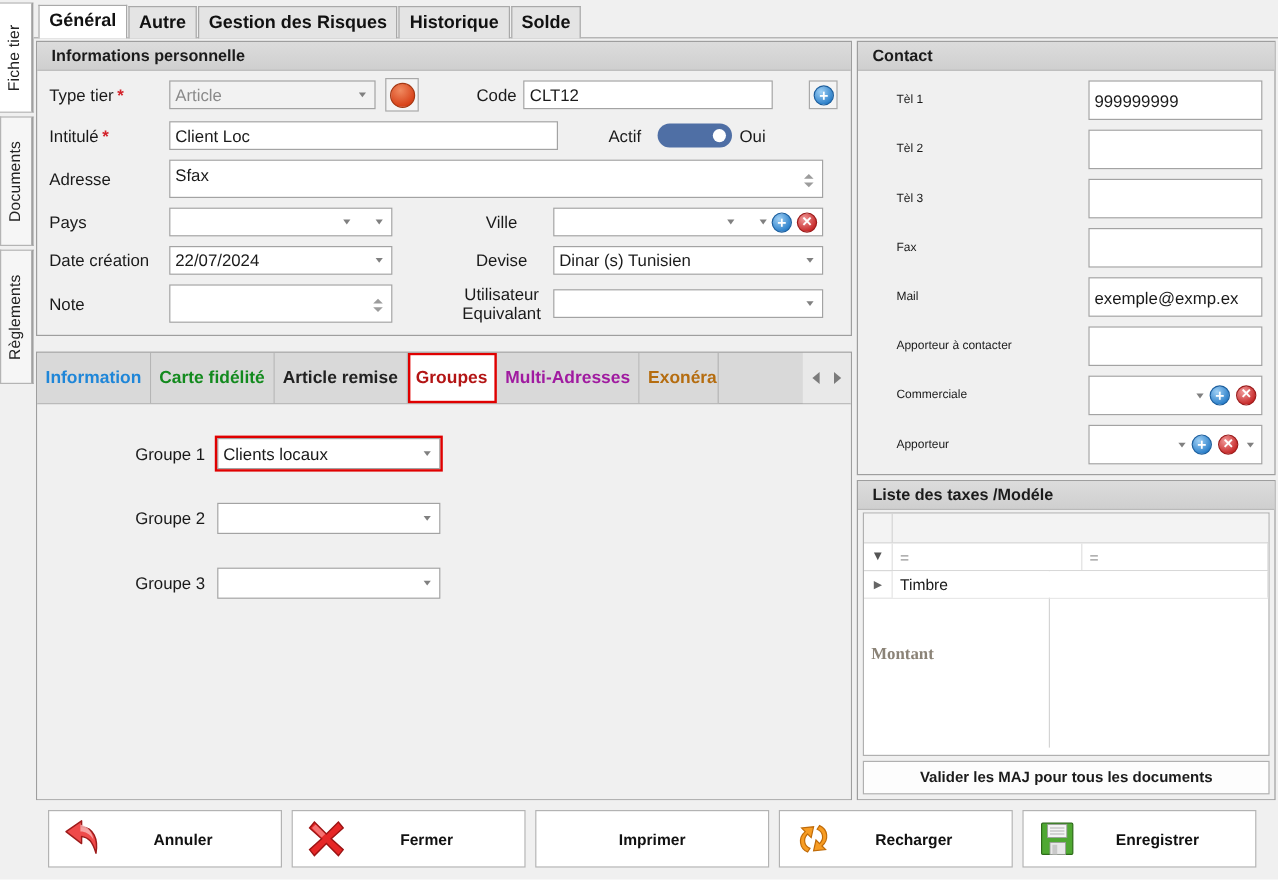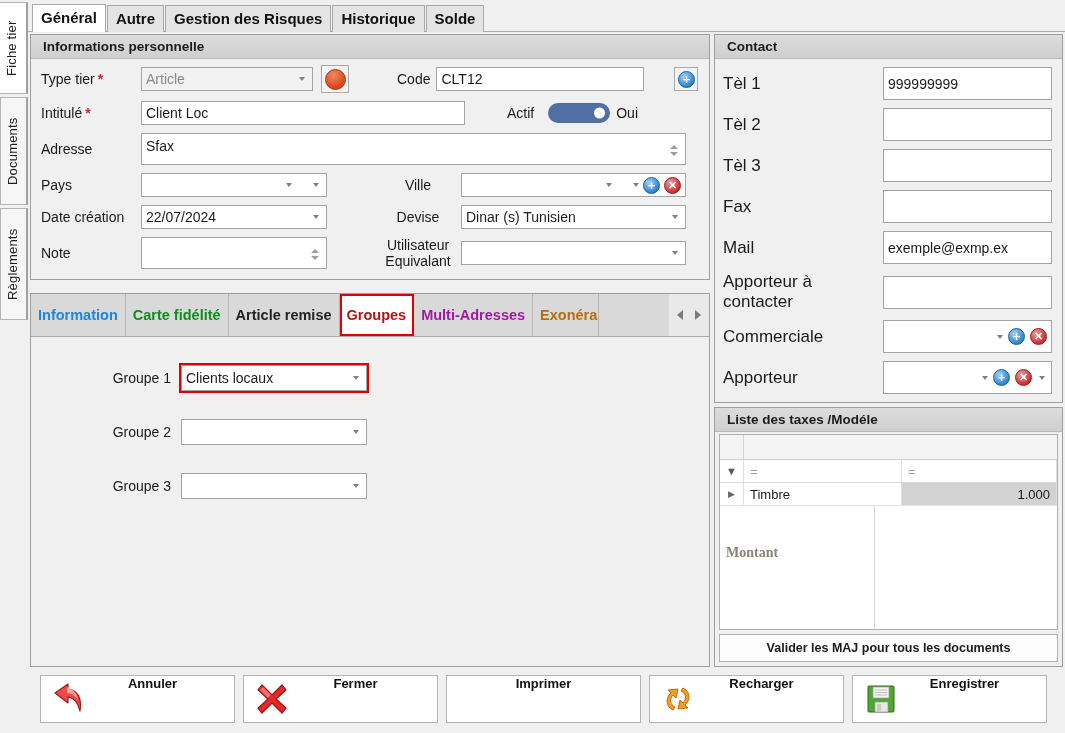--- a/index.html
+++ b/index.html
@@ -325,7 +325,7 @@
 
   
   .crow { display: flex; align-items: center; margin-bottom: 8px; }
-  .clbl { width: 160px; font-size: 17px; }
+  .clbl { width: 160px; font-size: 10px; margin-left: 24px; }
   .cfld {
     flex: 1 1 auto; height: 33px;
     border: 1px solid #a3a3a3; background: #fff;

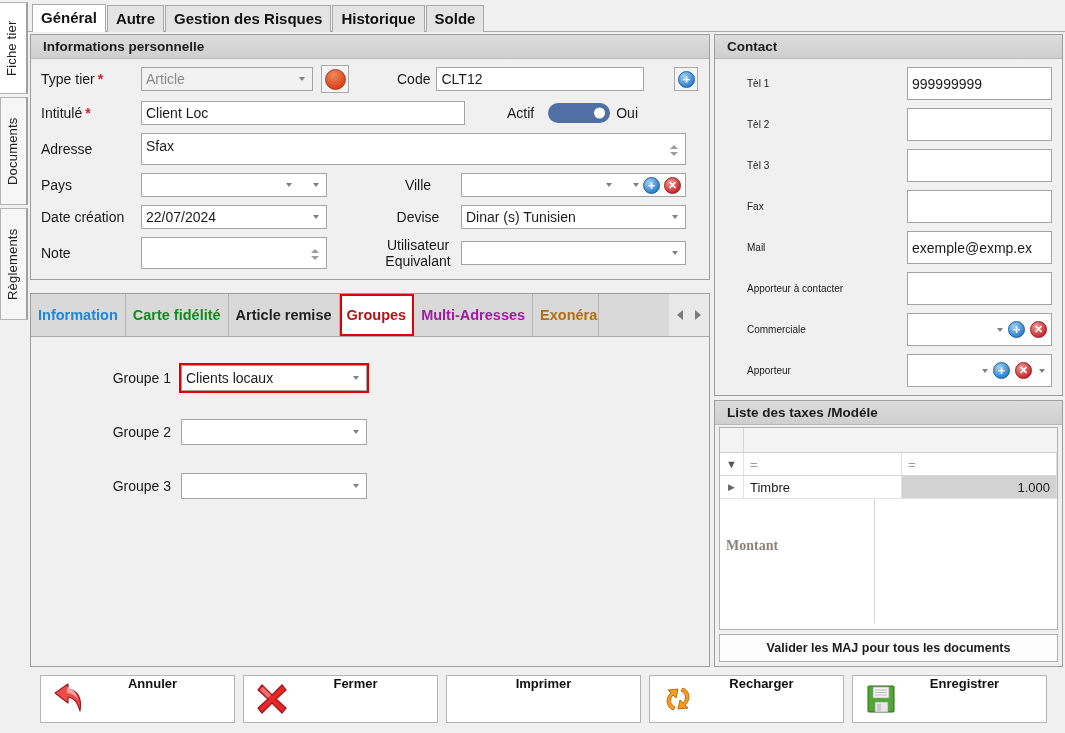--- a/index.html
+++ b/index.html
@@ -690,7 +690,6 @@
             <div class="grid-row">
               <div class="gc ind">▶</div>
               <div class="gc c1">Timbre</div>
-              <div class="gc c2">1.000</div>
             </div>
           </div>
 

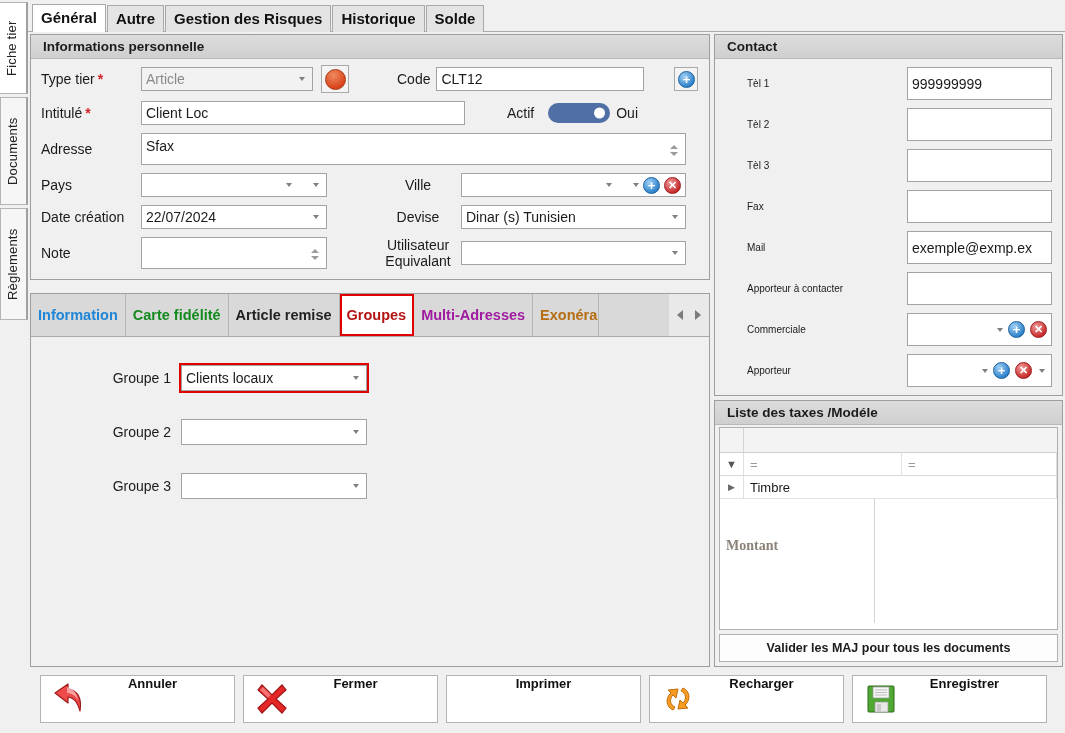--- a/index.html
+++ b/index.html
@@ -410,7 +410,7 @@
     height: 48px;
     border: 1px solid #b3b3b3;
     background: #ffffff;
-    display: flex; 
+    display: flex; align-items: center;
     cursor: pointer;
     position: relative;
     box-sizing: border-box;

